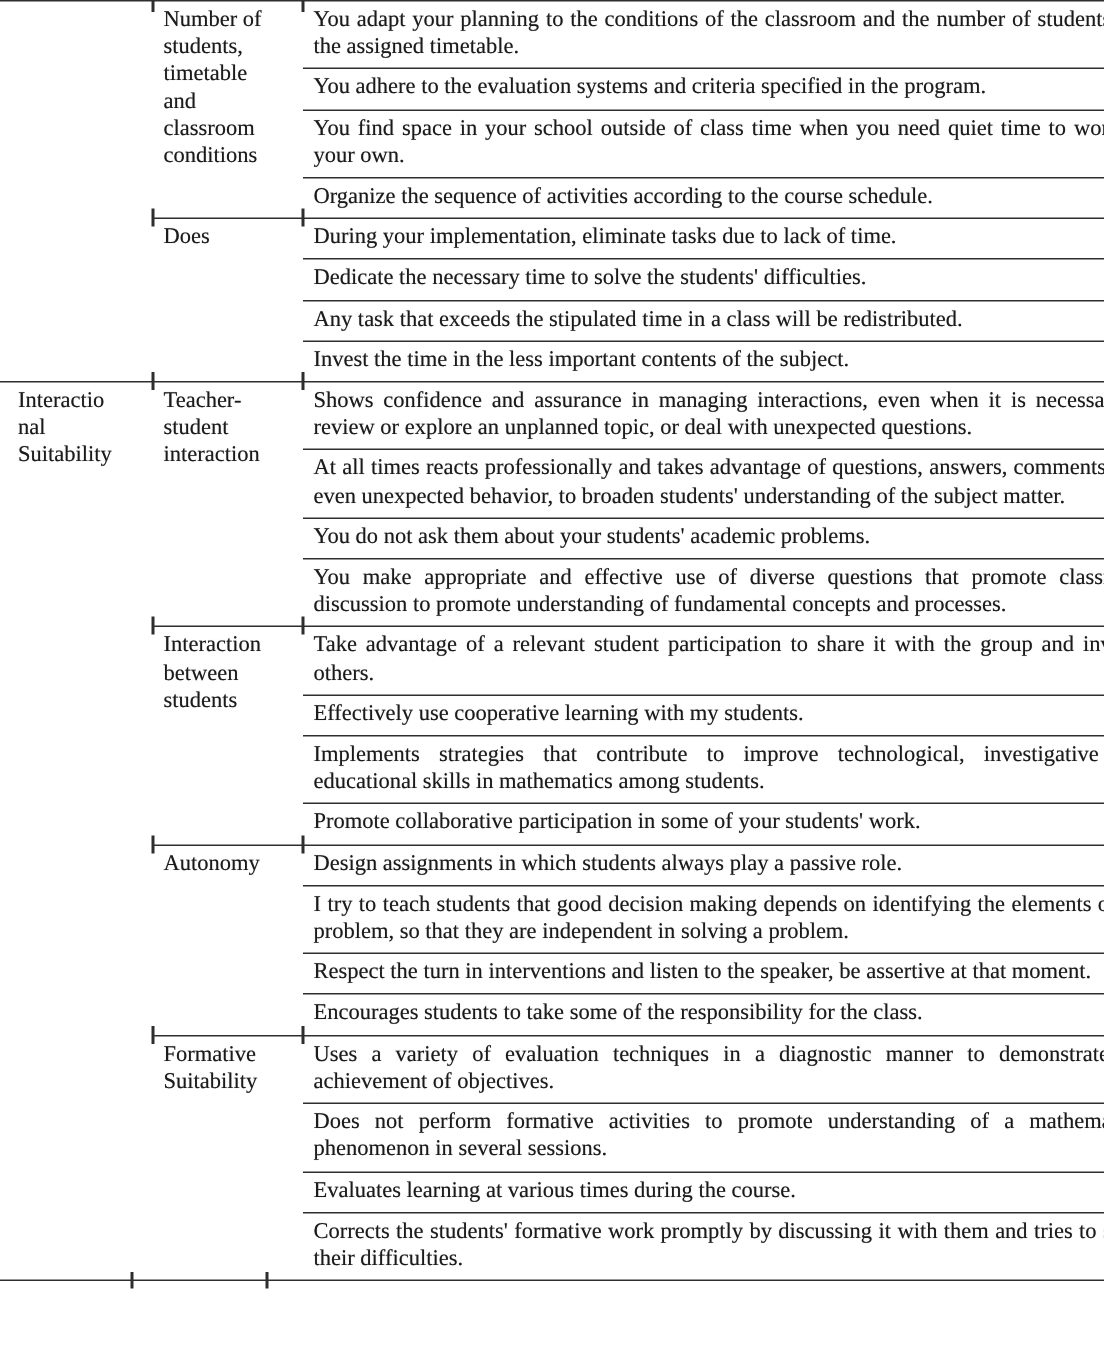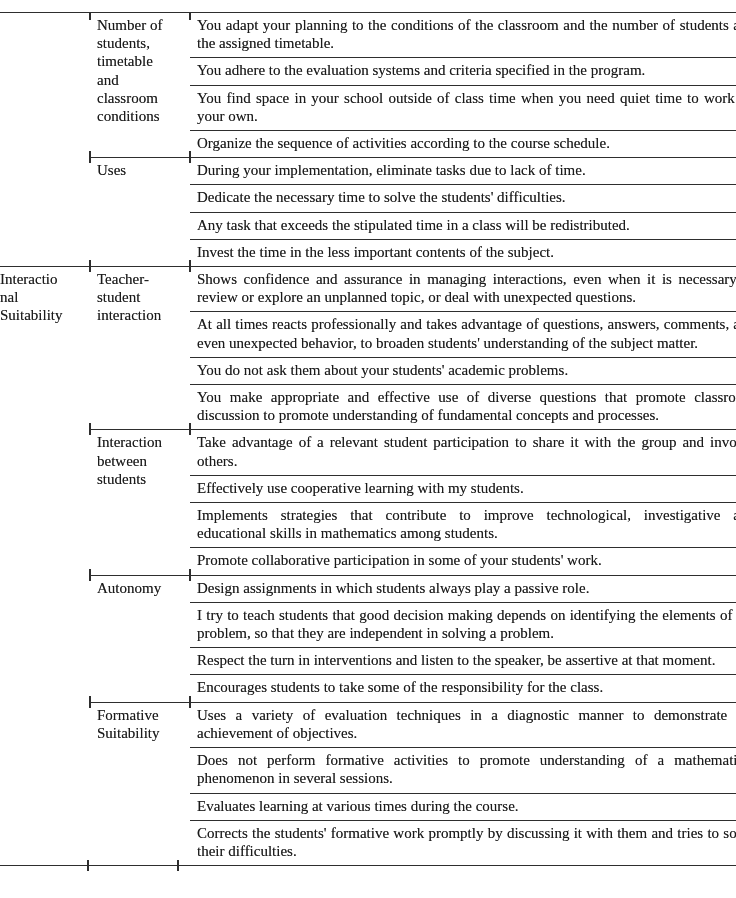--- a/index.html
+++ b/index.html
@@ -15,7 +15,7 @@
   .page {
     position: relative;
     width: 736px;
-    margin-top: 12px;
+    margin-top: 0;
   }
   table.rubric {
     border-collapse: collapse;

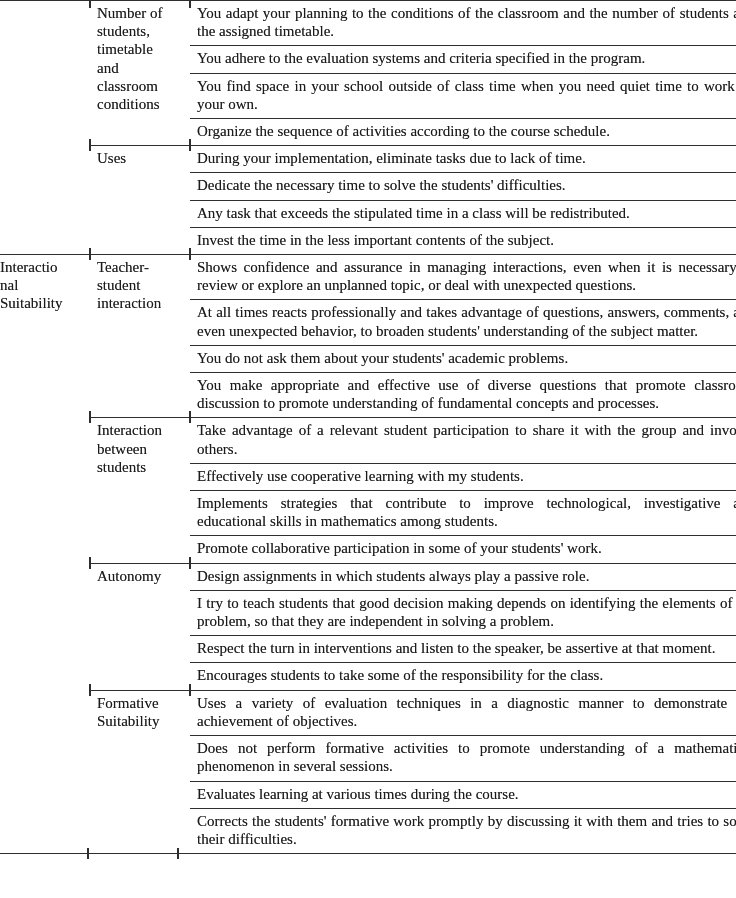--- a/index.html
+++ b/index.html
@@ -96,7 +96,7 @@
       <tr>
         <td class="sub bt" rowspan="4">
           <span class="tick tick-cross"></span>
-          <div class="pre">Uses</div>
+          <div class="pre">Does</div>
         </td>
         <td class="desc bt">
           <span class="tick tick-cross"></span>

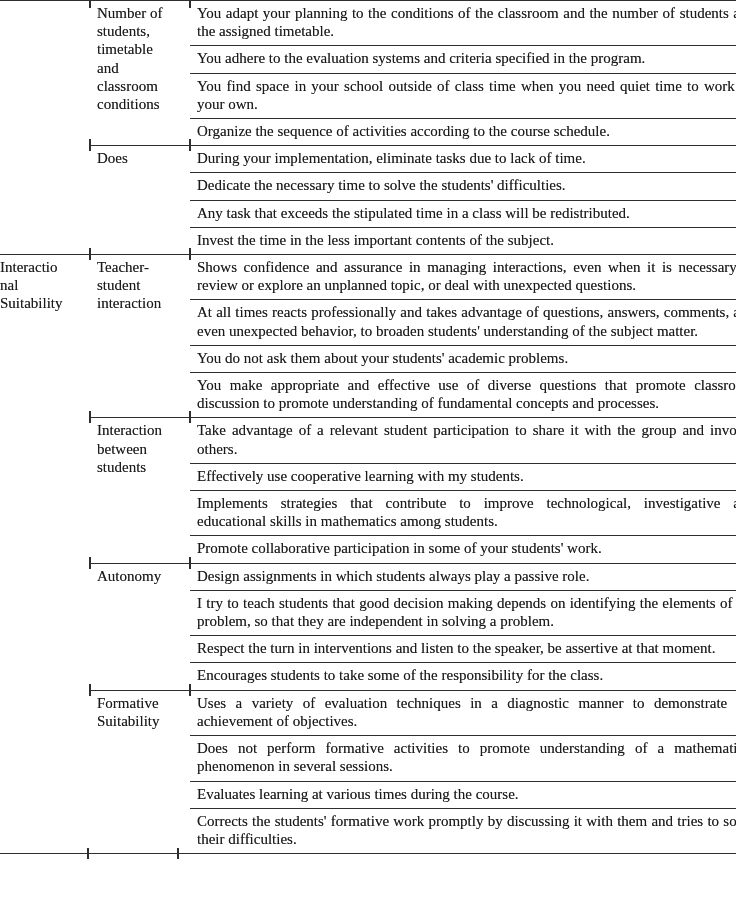--- a/index.html
+++ b/index.html
@@ -29,7 +29,7 @@
     text-shadow: 0 0 0.5px rgba(27,27,27,0.55);
   }
   td { vertical-align: top; position: relative; }
-  td.cat  { width: 88px;  padding: 3px 2px 2px 0; }
+  td.cat  { width: 88px;  padding: 3px 2px 2px 12px; }
   td.sub  { width: 90px;  padding: 3px 3px 2px 7px; }
   td.desc { width: 558px; padding: 3px 6px 5px 7px; text-align: justify; }
   .bt { border-top: 1.6px solid #2e2e2e; }

